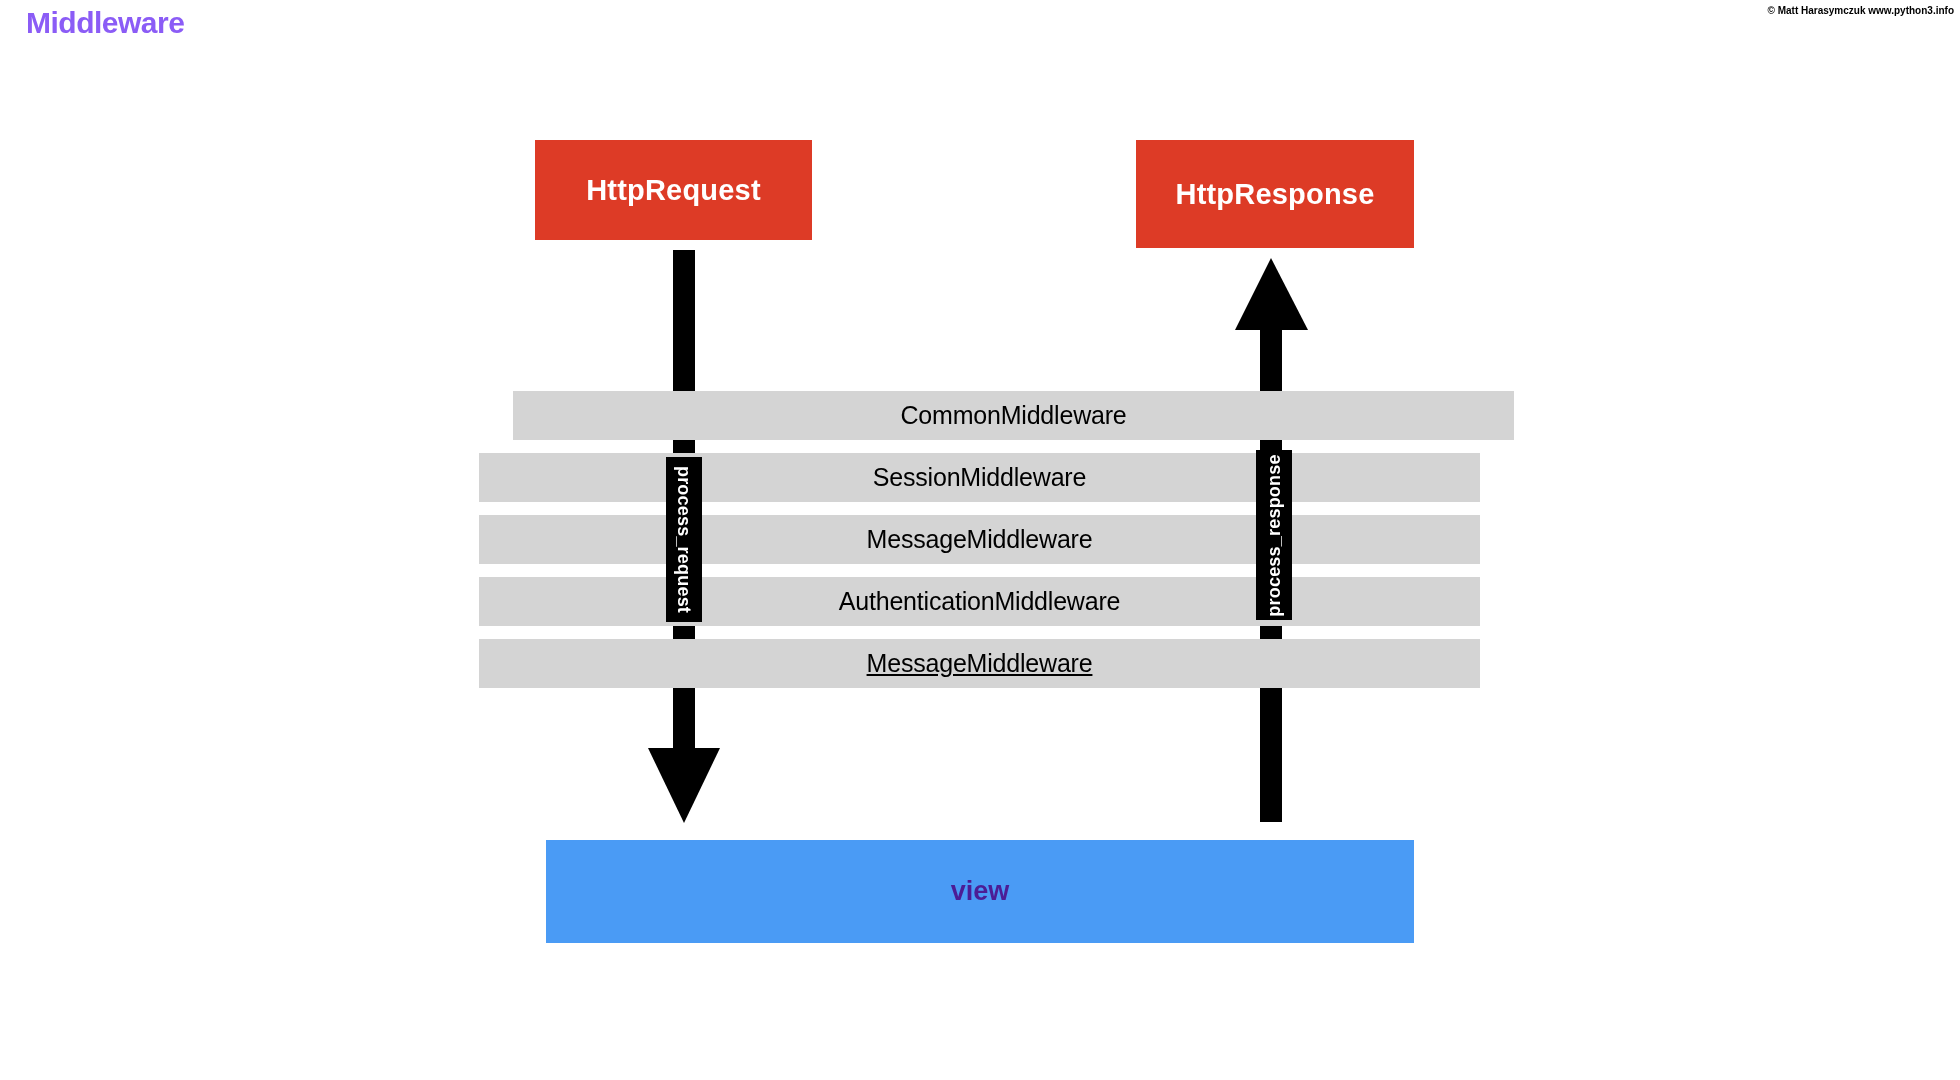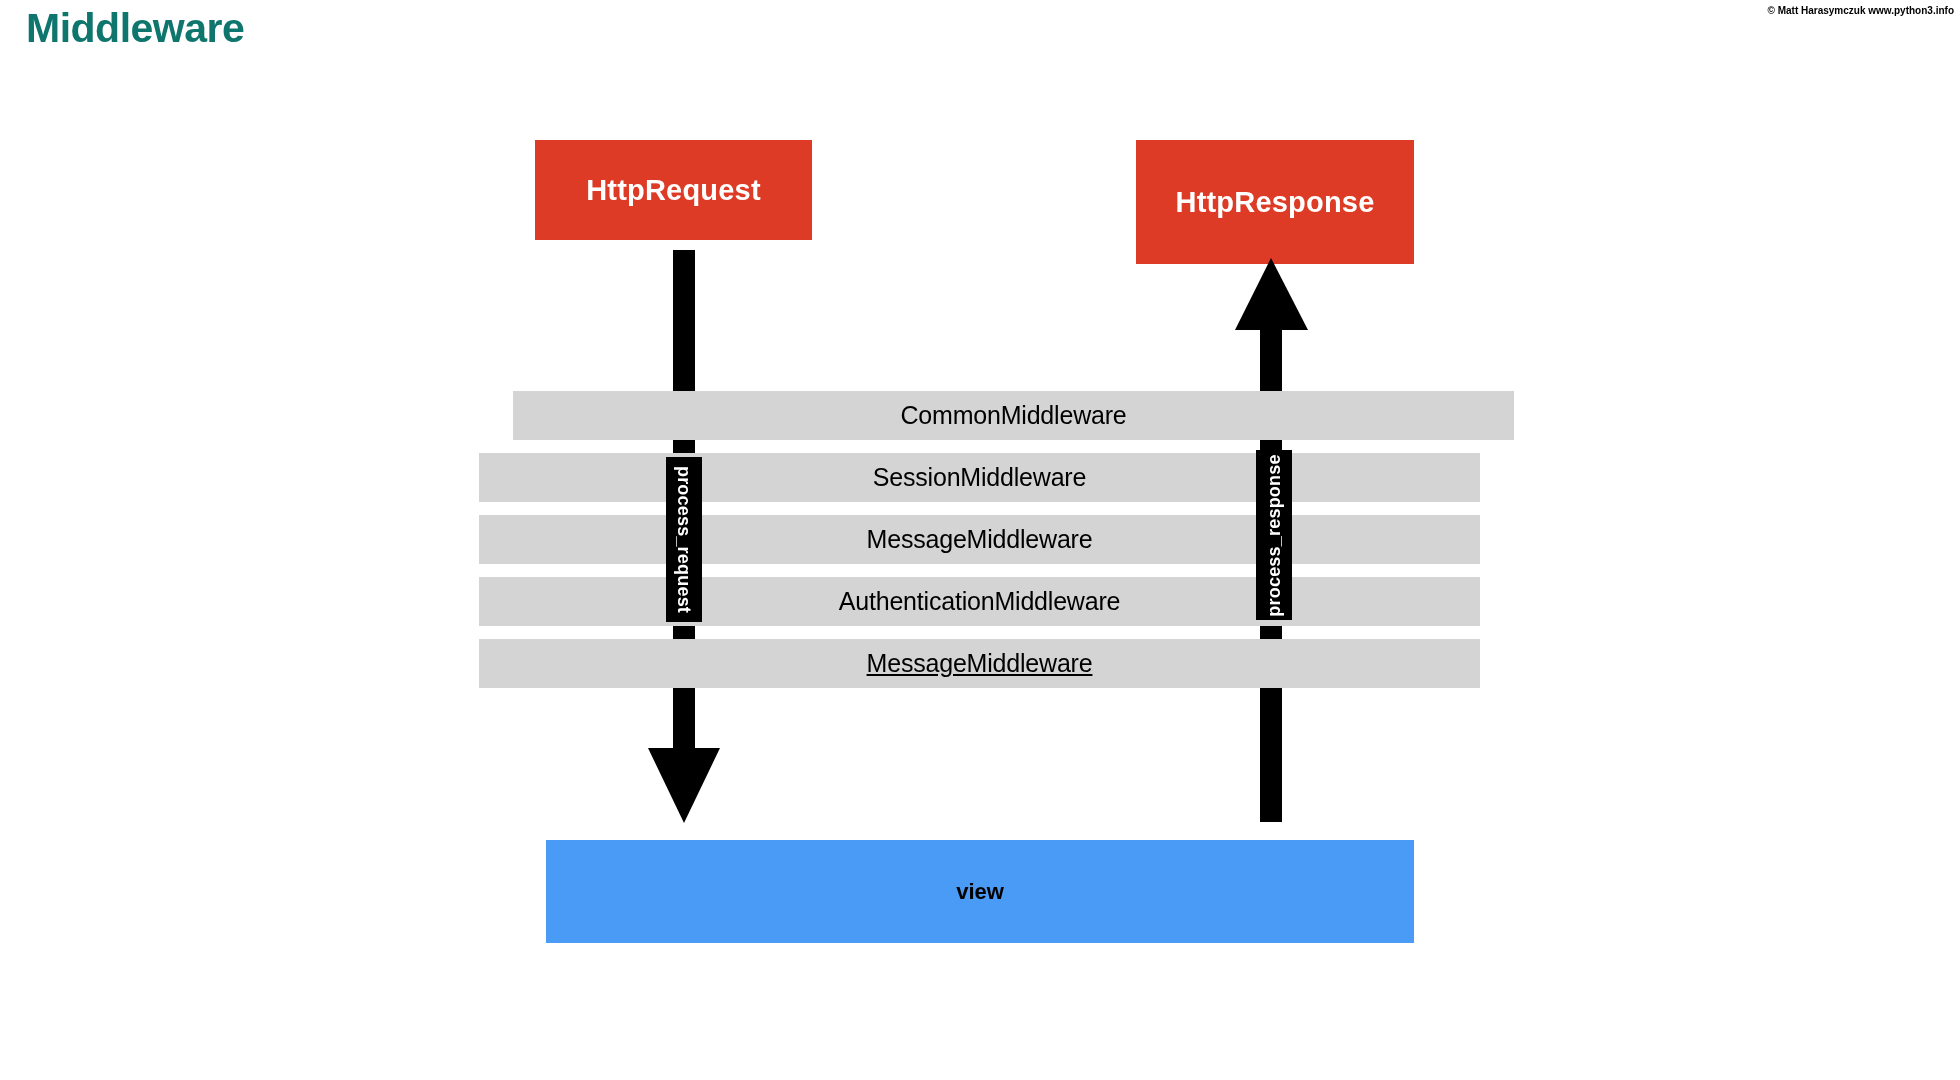--- a/index.html
+++ b/index.html
@@ -21,9 +21,9 @@
     position: absolute;
     left: 26px;
     top: 6px;
-    font-size: 41px;
-    font-weight: bold;
-    color: #0f766e;
+    font-size: 30px;
+    font-weight: bold;
+    color: #8b5cf6;
     letter-spacing: -0.5px;
     line-height: 1.1;
     white-space: nowrap;

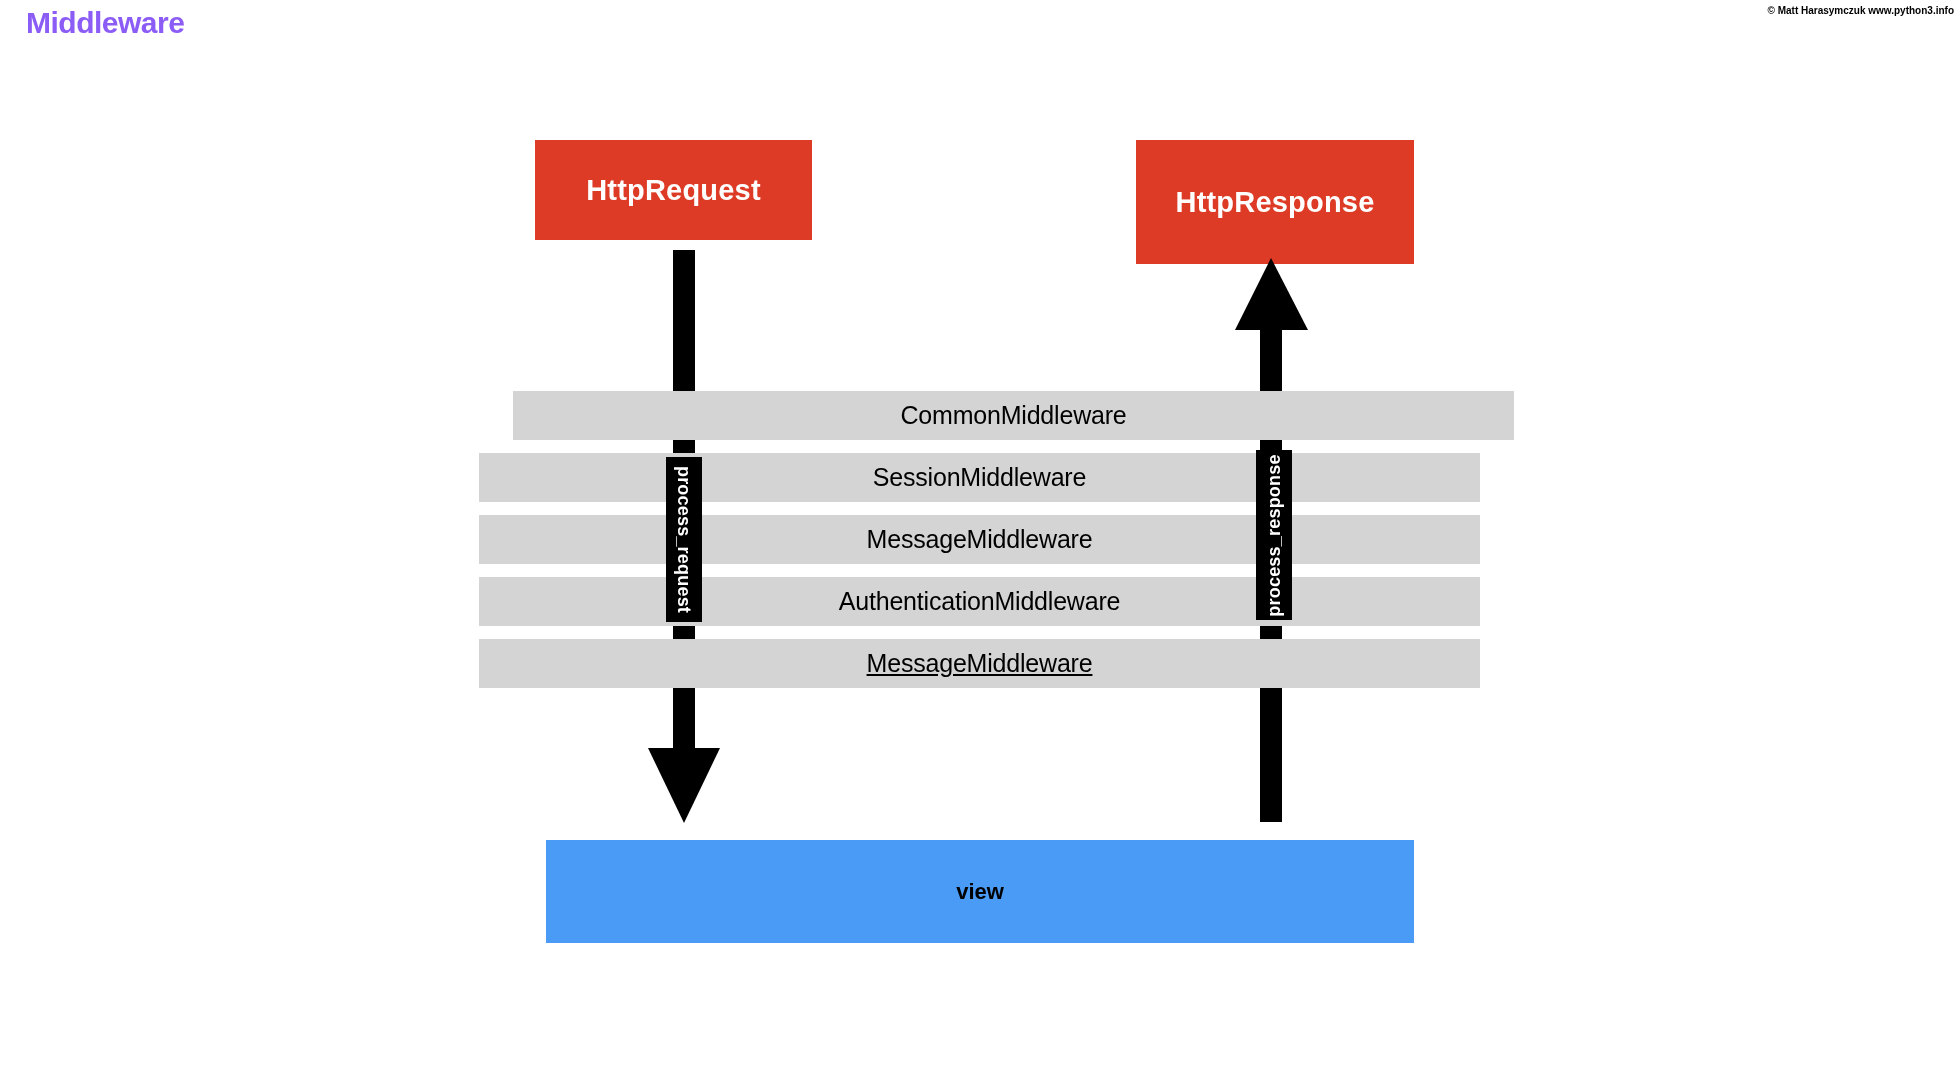--- a/index.html
+++ b/index.html
@@ -60,7 +60,7 @@
     left: 1136px;
     top: 140px;
     width: 278px;
-    height: 124px;
+    height: 108px;
   }
   #view-box {
     position: absolute;

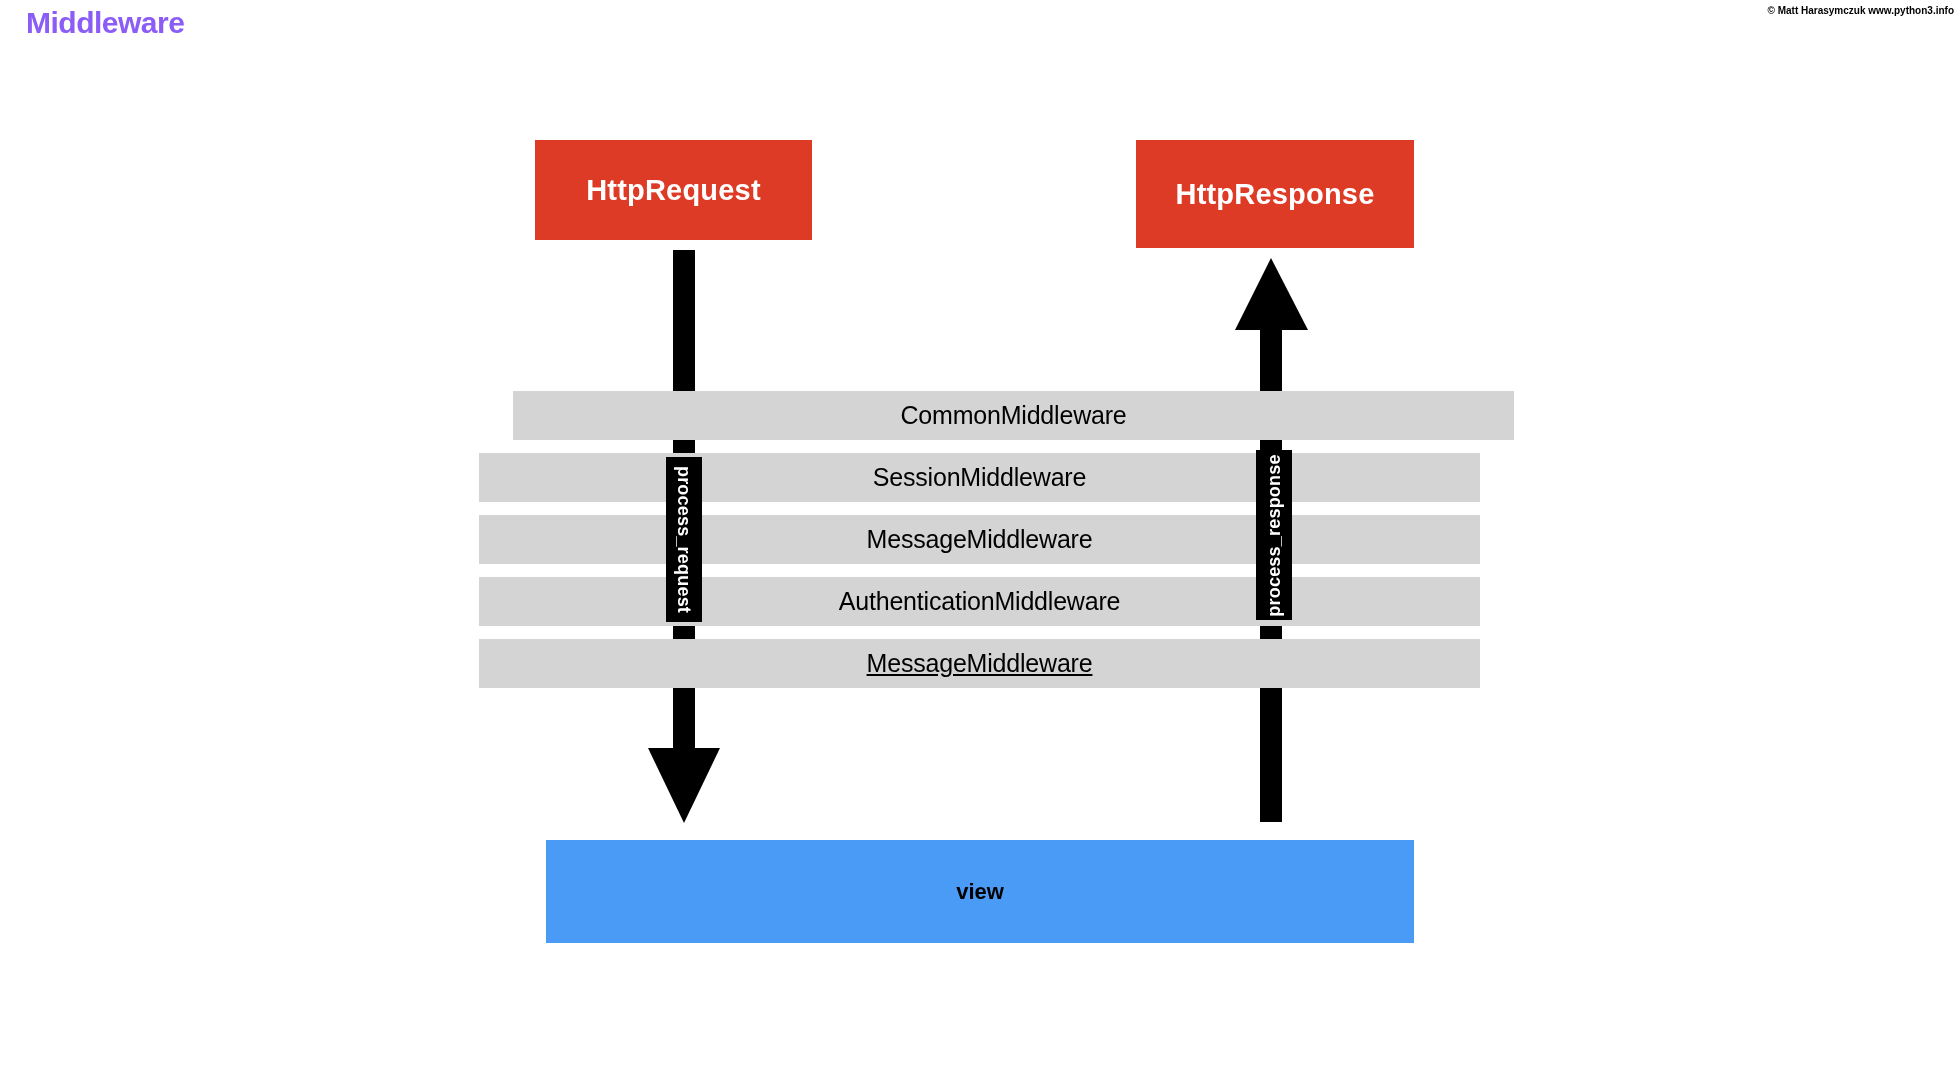--- a/index.html
+++ b/index.html
@@ -71,8 +71,8 @@
     display: flex;
     align-items: center;
     justify-content: center;
-    color: #000000;
-    font-size: 22px;
+    color: #4c1d95;
+    font-size: 27px;
     font-weight: bold;
     white-space: nowrap;
   }

